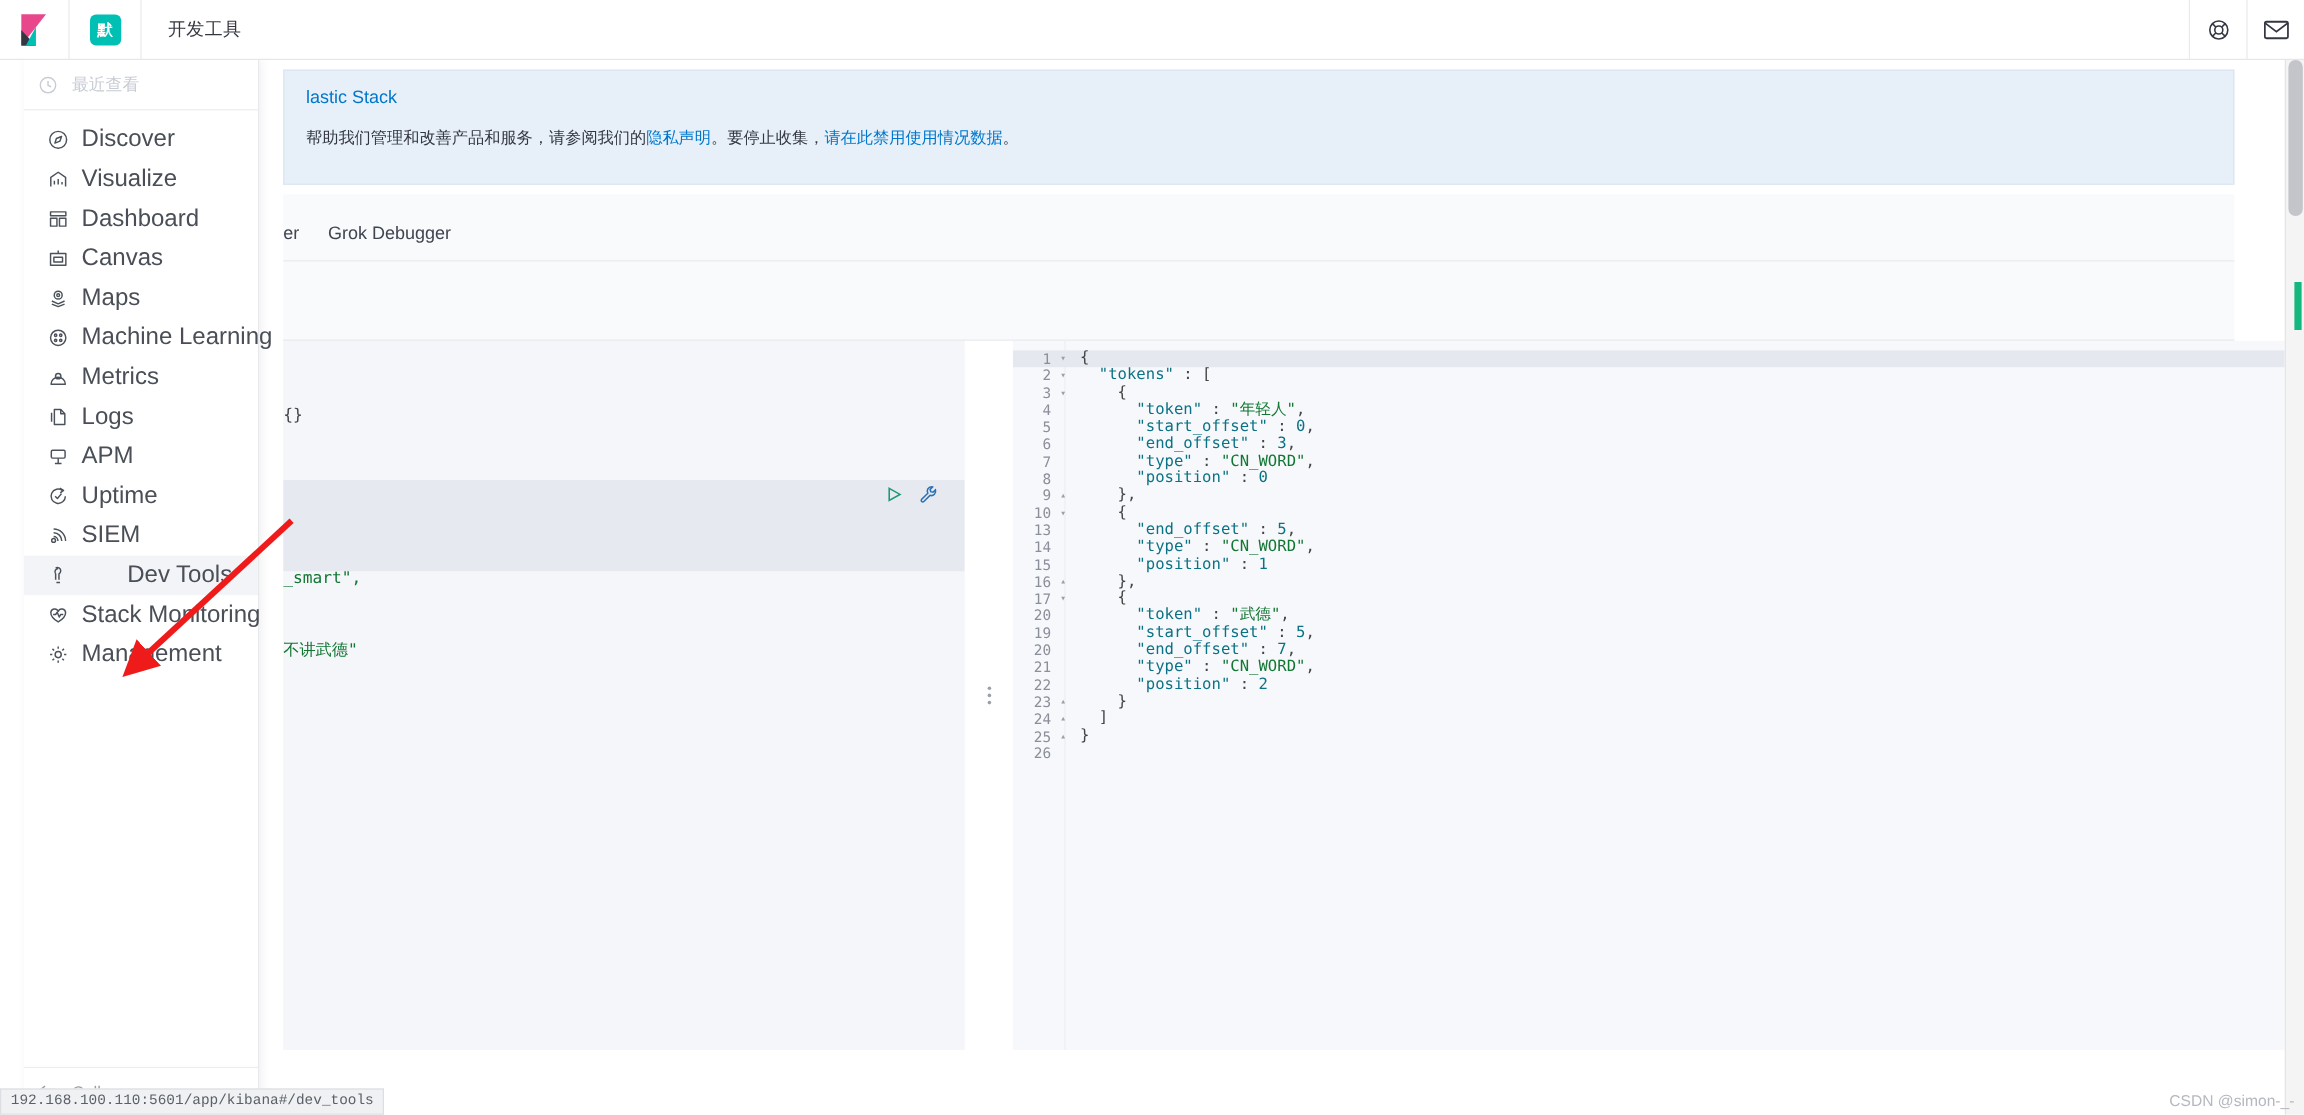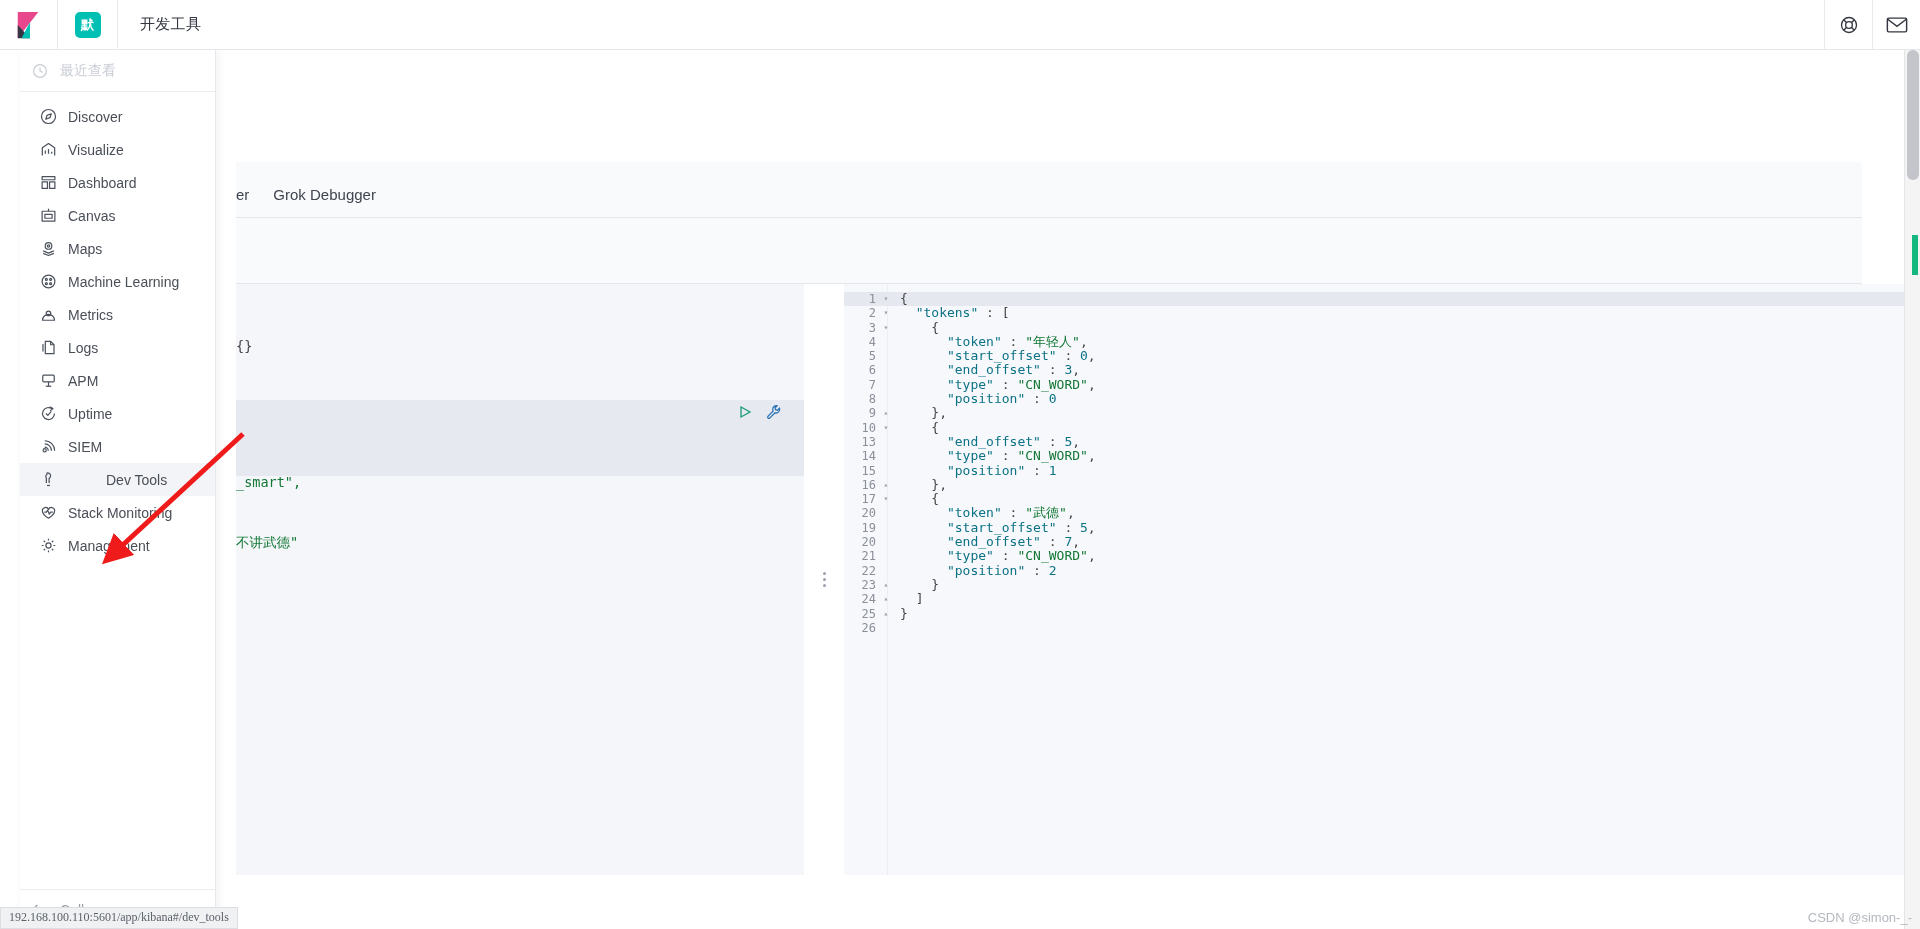--- a/index.html
+++ b/index.html
@@ -223,6 +223,12 @@
 
   <div class="main">
 
+    <div class="notice">
+      <div class="notice-title">lastic Stack</div>
+      <div class="notice-body">
+        <span>帮助我们管理和改善产品和服务，请参阅我们的</span><a href="#">隐私声明</a><span>。要停止收集，</span><a href="#">请在此禁用使用情况数据</a><span>。</span>
+      </div>
+    </div>
 
     <div class="tabs">
       <div class="tab">er</div>

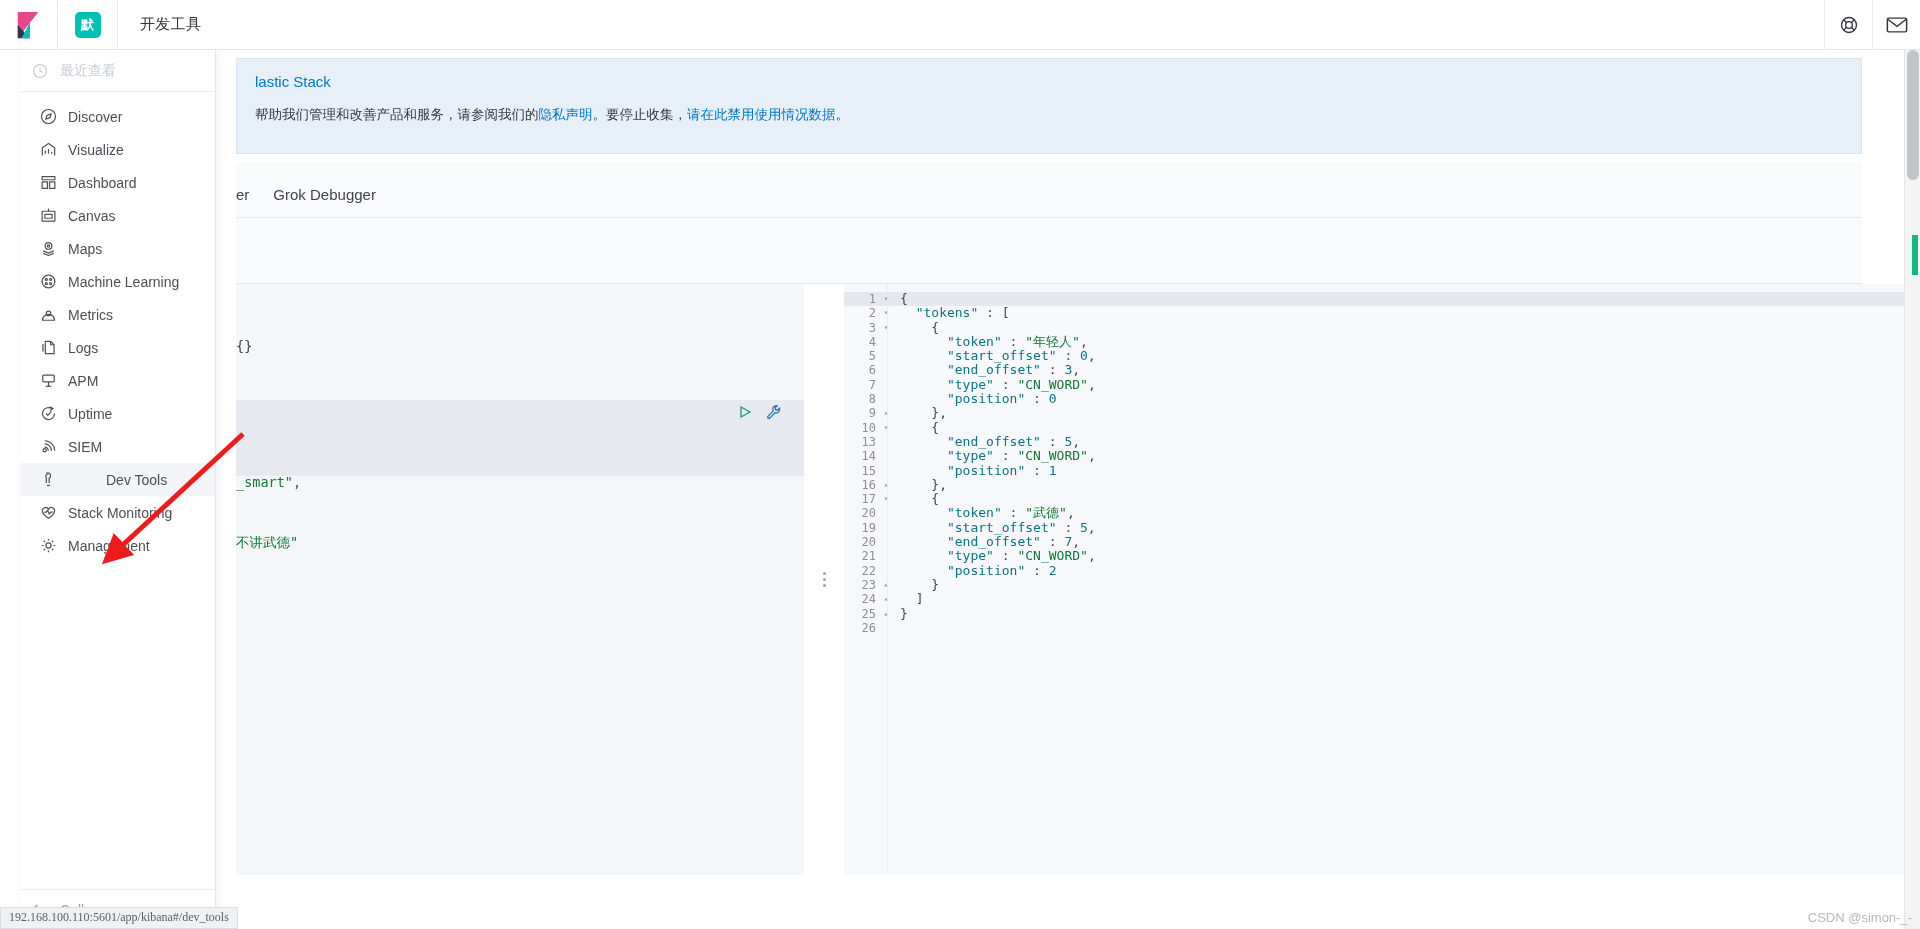--- a/index.html
+++ b/index.html
@@ -59,7 +59,7 @@
   .nav-list { padding-top: 8px; flex: 1; }
   .nav-item {
     height: 33px; display: flex; align-items: center; padding-left: 20px;
-    font-size: 14px; color: #4a4f57; cursor: pointer;
+    font-size: 20px; color: #4a4f57; cursor: pointer;
   }
   .nav-item .ico {
     width: 28px; flex: 0 0 28px; display: flex; align-items: center;

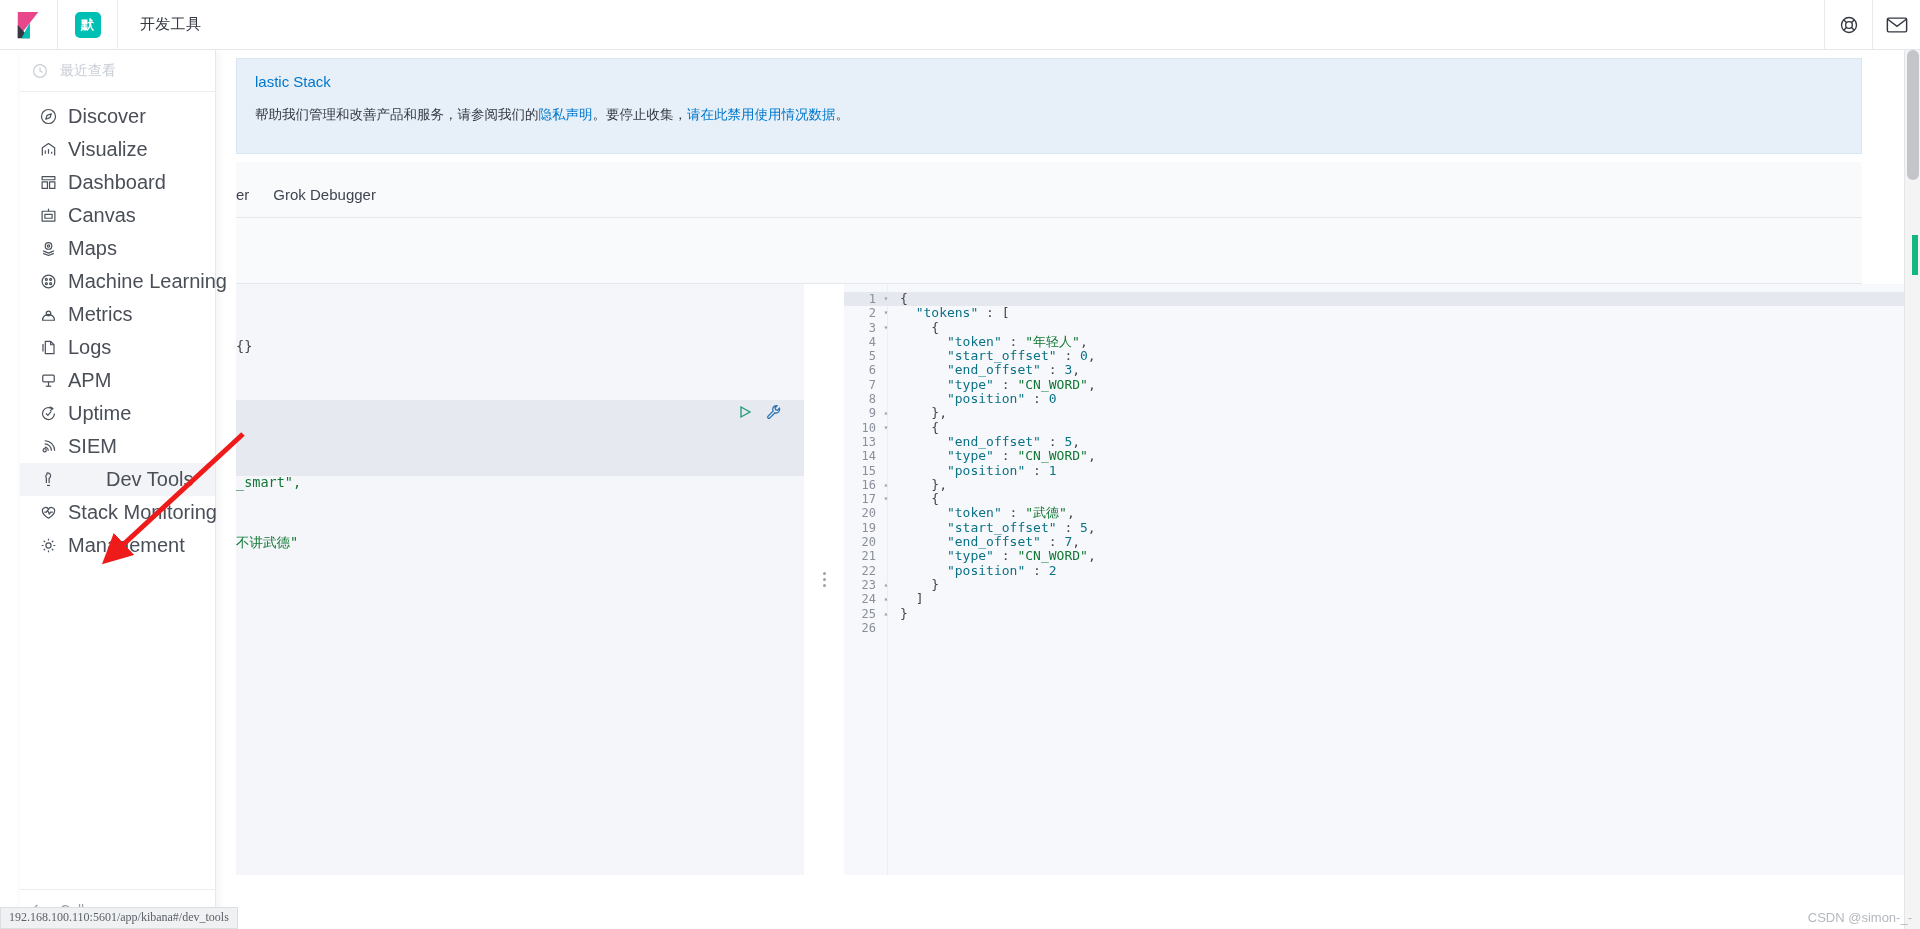--- a/index.html
+++ b/index.html
@@ -163,7 +163,7 @@
     position: absolute; left: 0; bottom: 0; height: 22px;
     background: #f0f1f3; border: 1px solid #dcdee3;
     font-size: 12px; color: #5a5f68; padding: 2px 8px 0 8px; z-index: 40;
-    font-family: Liberation Serif, serif;
+    font-family: Liberation Mono, monospace;
   }
   .watermark {
     position: absolute; right: 8px; bottom: 4px; color: #b4b8bf;

